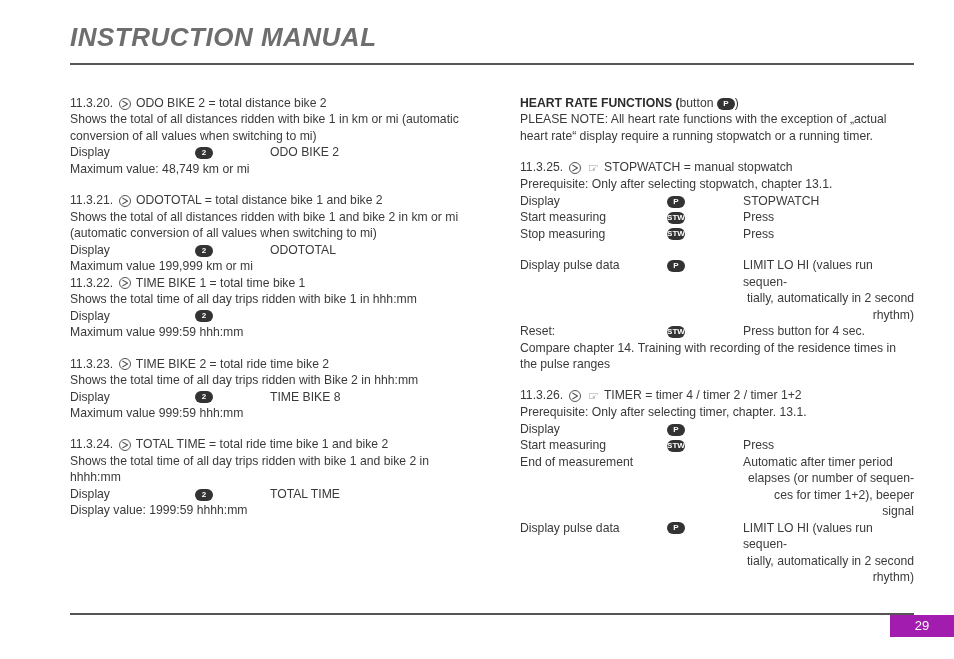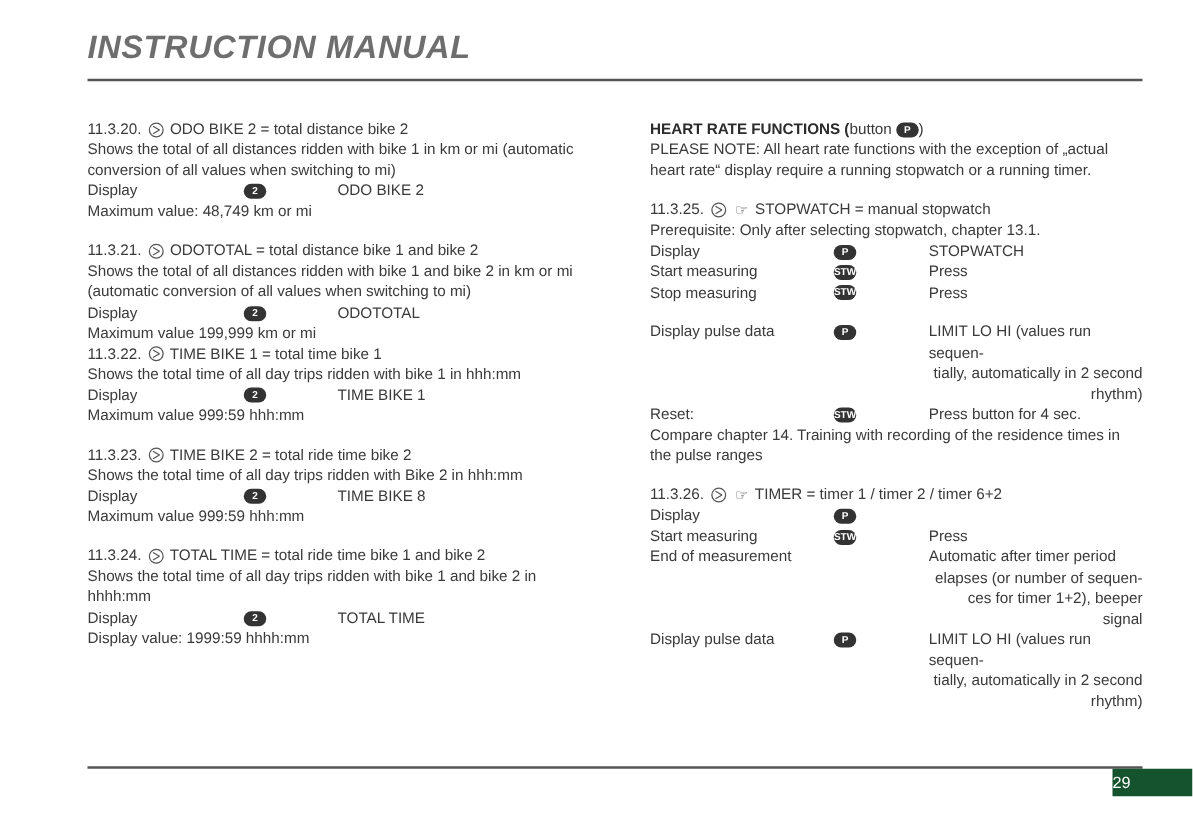--- a/index.html
+++ b/index.html
@@ -161,7 +161,6 @@
       <div class="row">
         <span class="label">Display</span>
         <span class="mid"><span class="icon-oval">2</span></span>
-        <span class="val">TIME BIKE 1</span>
       </div>
       <p>Maximum value 999:59 hhh:mm</p>
 

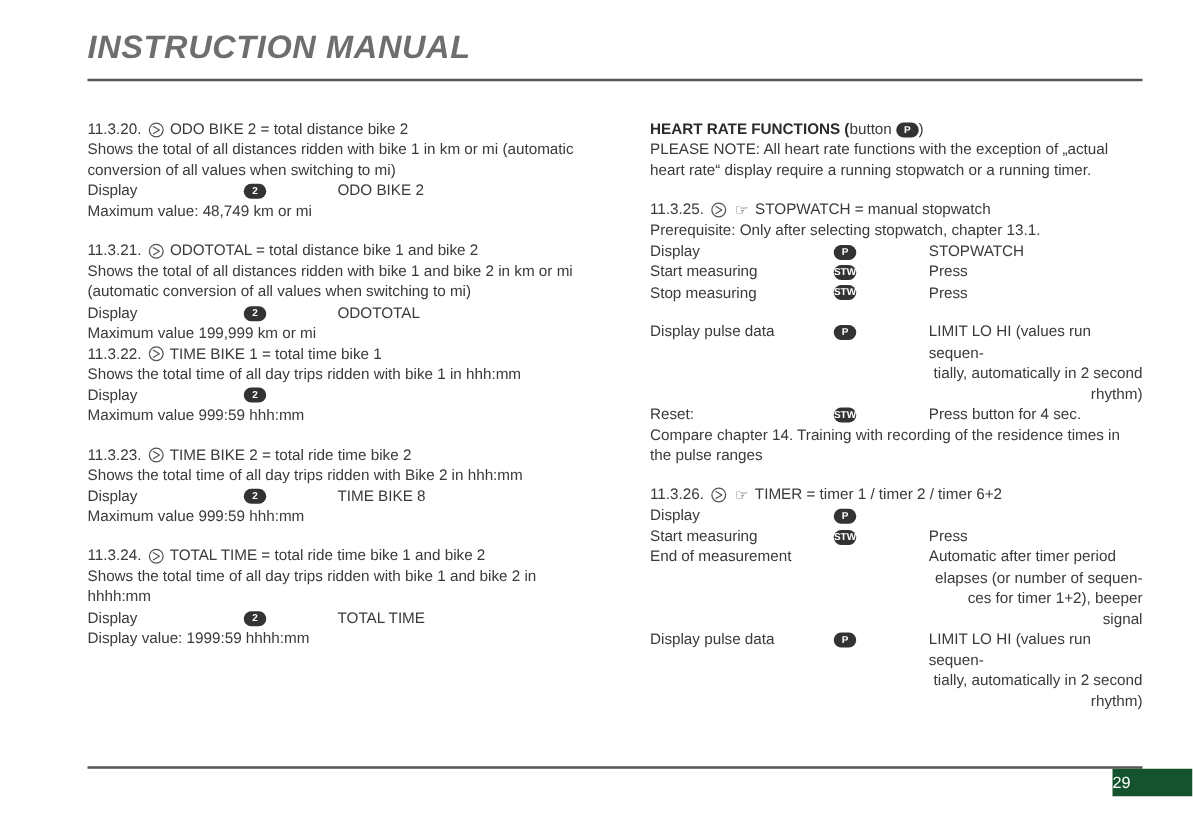--- a/index.html
+++ b/index.html
@@ -247,7 +247,7 @@
         <span>11.3.26.</span>
         <span class="icon icon-bike"></span>
         <span class="icon icon-hand">☞</span>
-        <span>TIMER = timer 1 / timer 2 / timer 6+2</span>
+        <span>TIMER = timer 4 / timer 2 / timer 1+2</span>
       </p>
       <div class="row row2">
         <span class="label">Display</span>

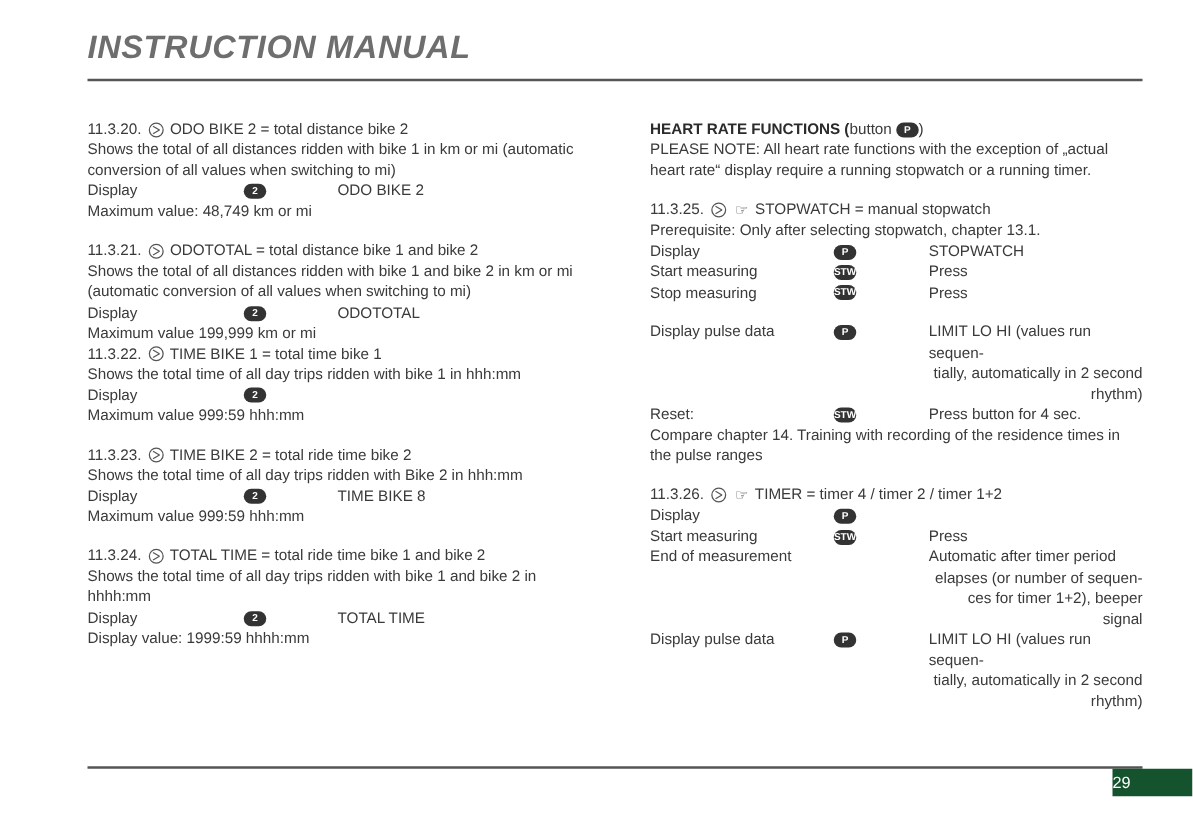--- a/index.html
+++ b/index.html
@@ -249,6 +249,7 @@
         <span class="icon icon-hand">☞</span>
         <span>TIMER = timer 4 / timer 2 / timer 1+2</span>
       </p>
+      <p>Prerequisite: Only after selecting timer, chapter. 13.1.</p>
       <div class="row row2">
         <span class="label">Display</span>
         <span class="mid"><span class="icon-oval">P</span></span>

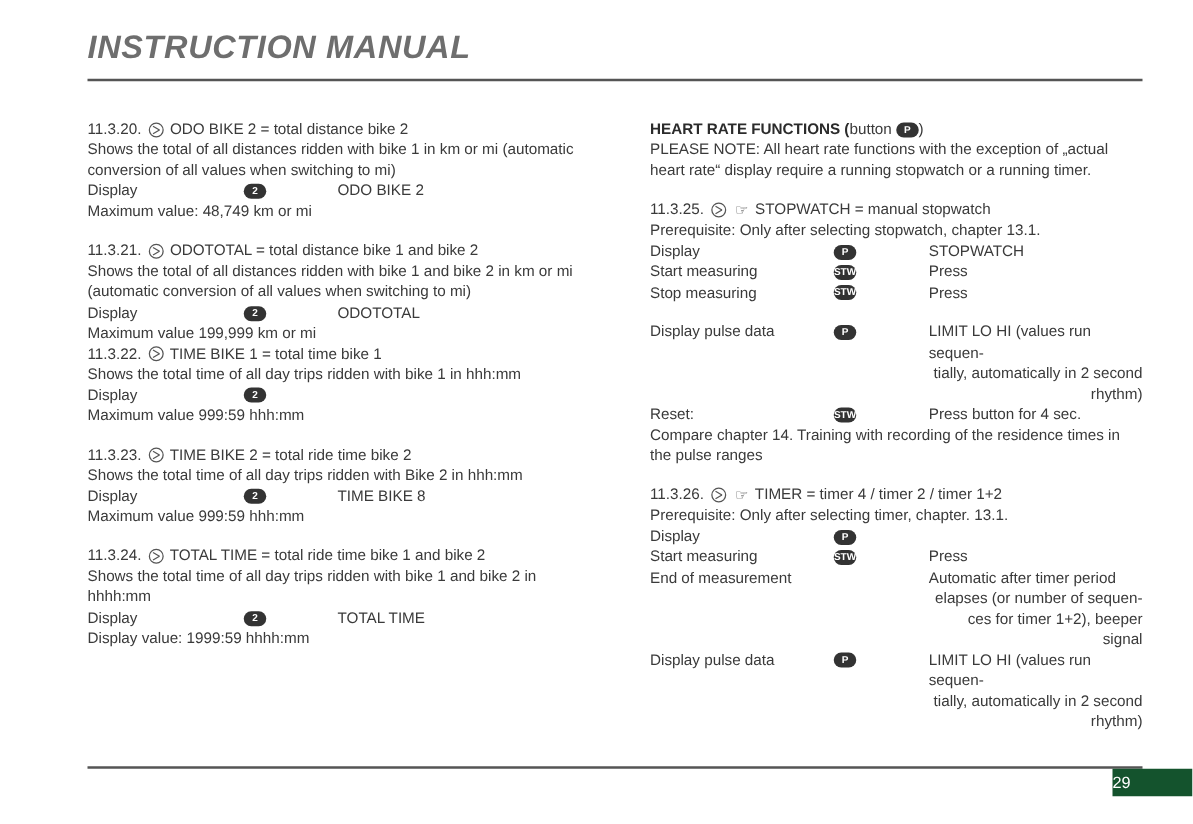--- a/index.html
+++ b/index.html
@@ -106,12 +106,13 @@
     position: absolute;
     right: 0;
     top: 2px;
-    background: #14532d;
+    background: #a21caf;
     color: #fff;
     font-size: 13px;
     width: 64px;
     height: 22px;
     line-height: 22px;
+    text-align: center;
   }
 </style>
 </head>

